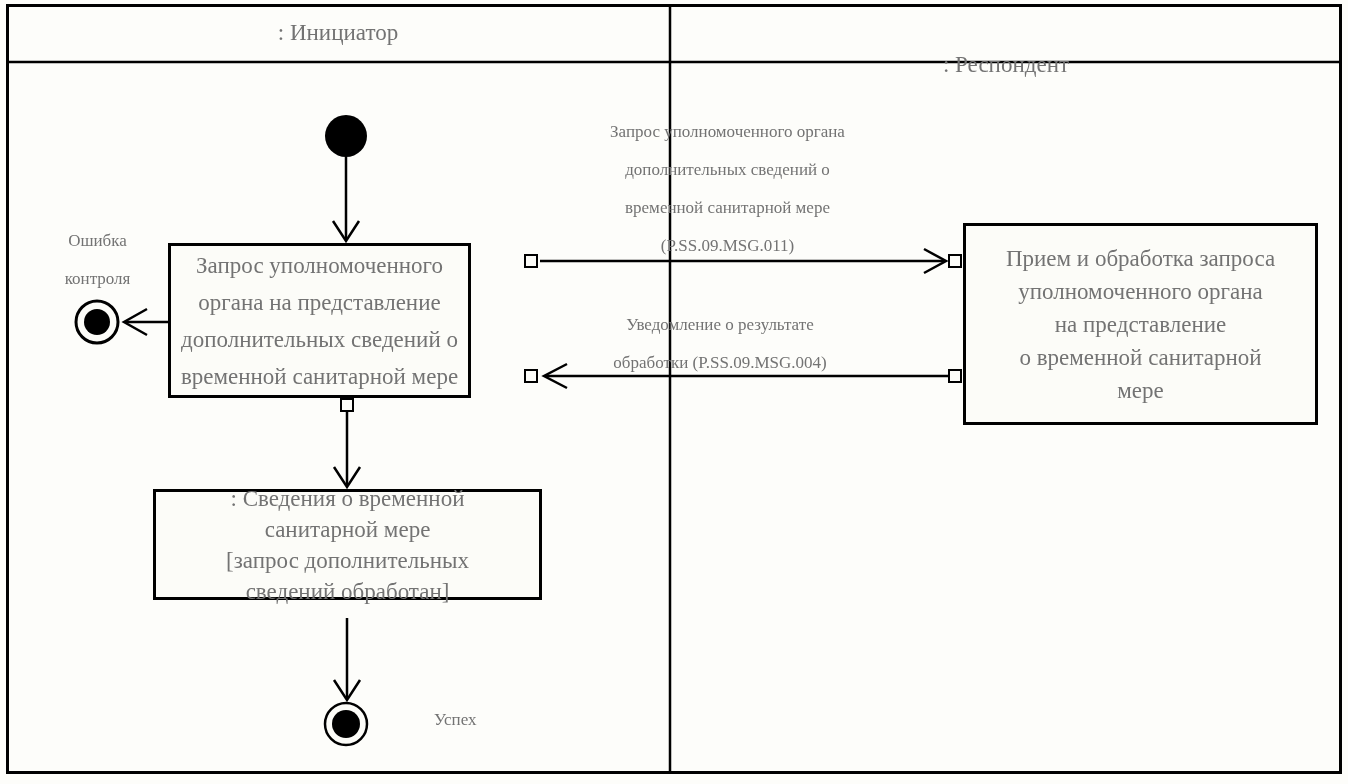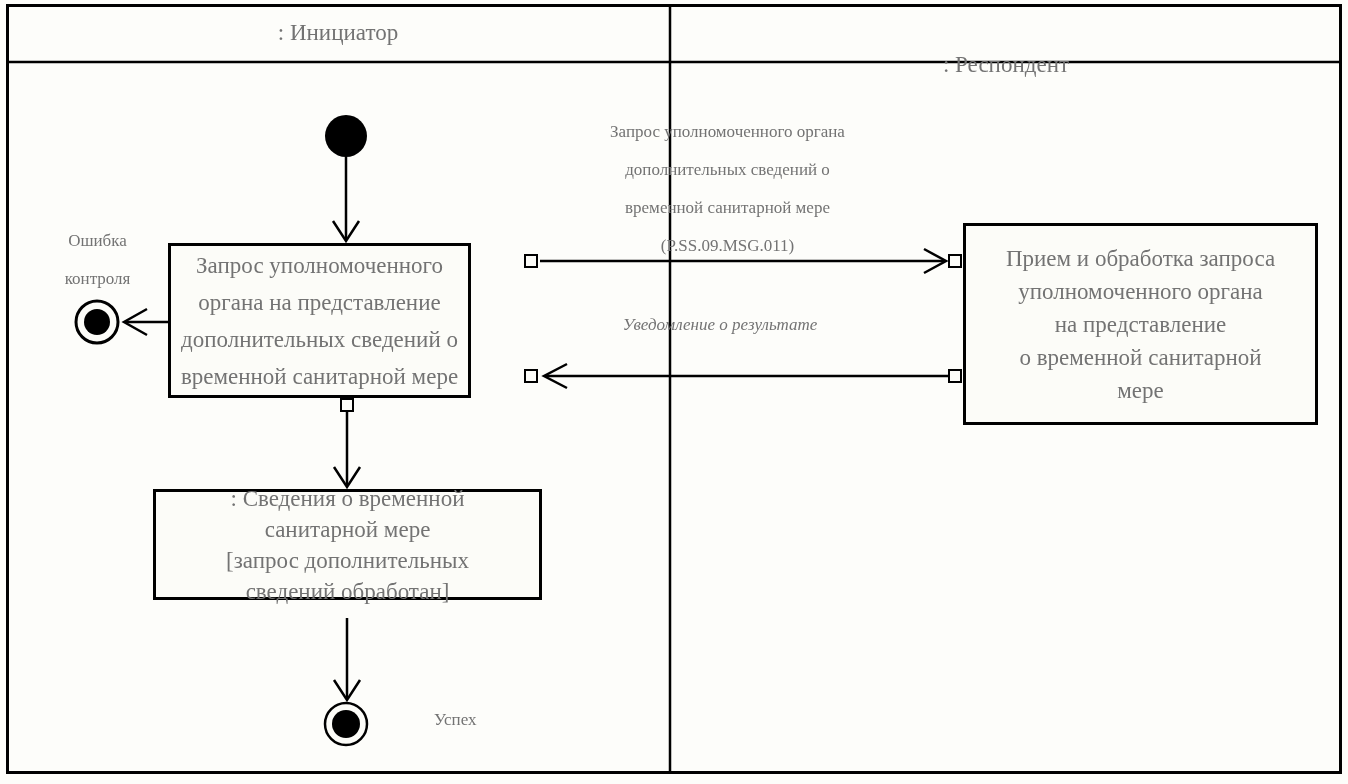--- a/index.html
+++ b/index.html
@@ -117,7 +117,7 @@
     <span>(P.SS.09.MSG.011)</span>
   </div>
 
-  <div class="label lh38" style="left:515px; top:306px; width:410px;font-style:italic;">
+  <div class="label lh38" style="left:515px; top:306px; width:410px;">
     <span>Уведомление о результате</span>
   </div>
 

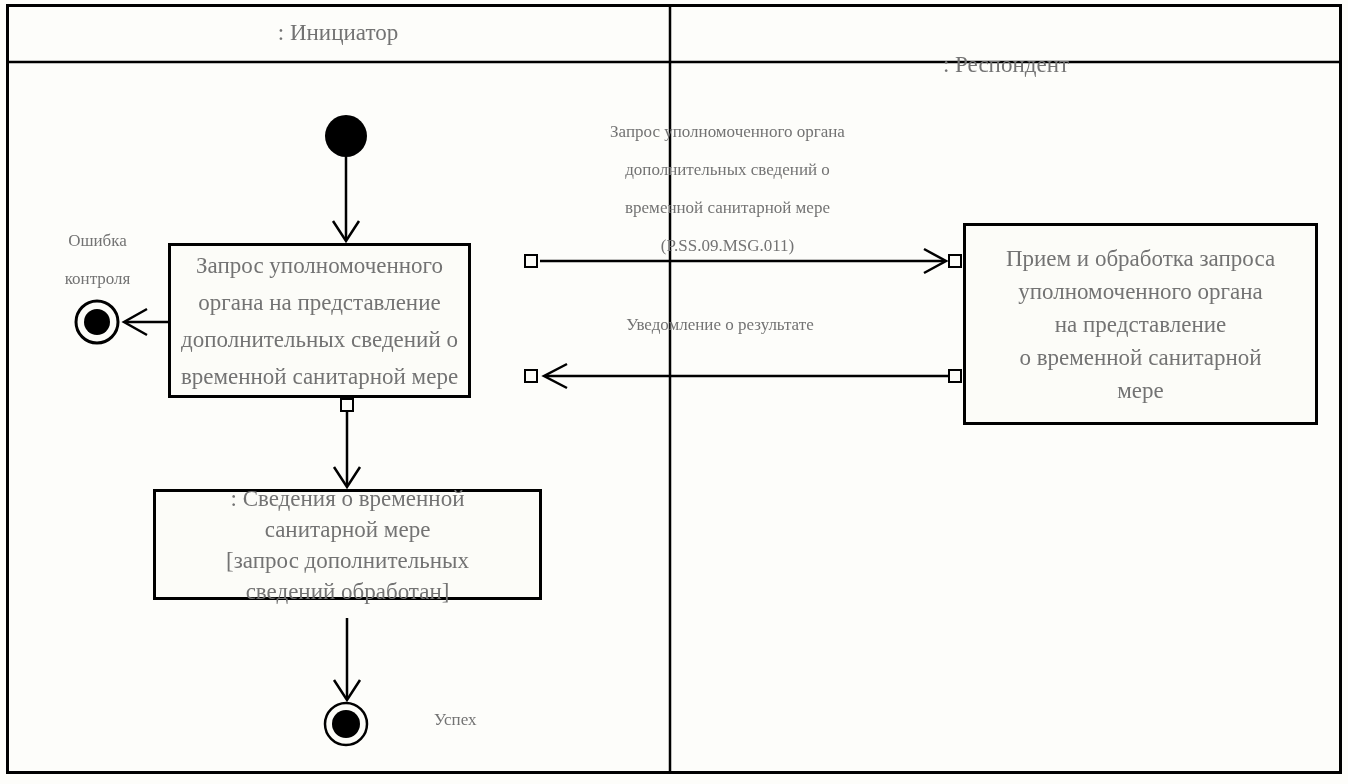--- a/index.html
+++ b/index.html
@@ -119,6 +119,7 @@
 
   <div class="label lh38" style="left:515px; top:306px; width:410px;">
     <span>Уведомление о результате</span>
+    <span>обработки (P.SS.09.MSG.004)</span>
   </div>
 
   <div class="label lh38" style="left:20px; top:222px; width:155px;">

